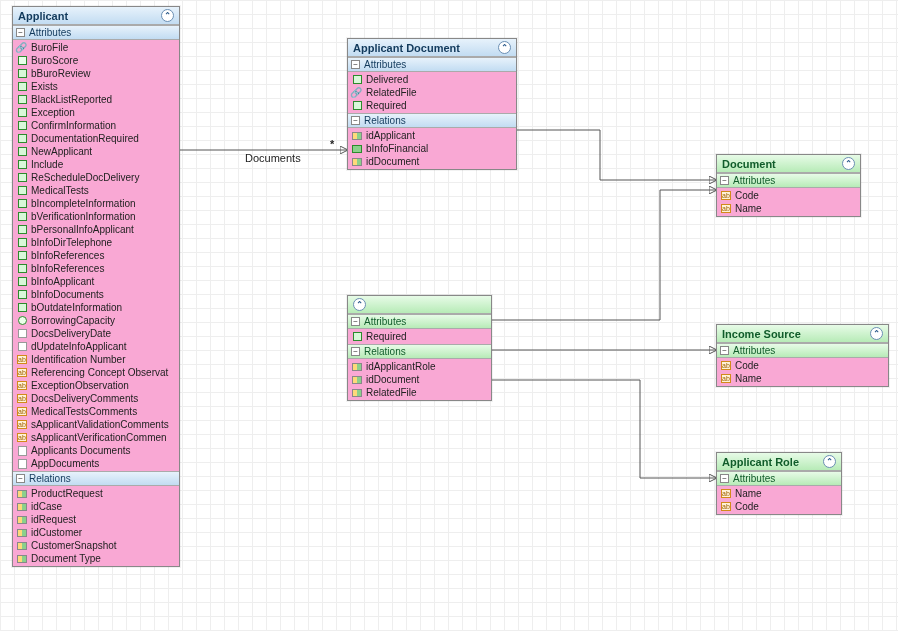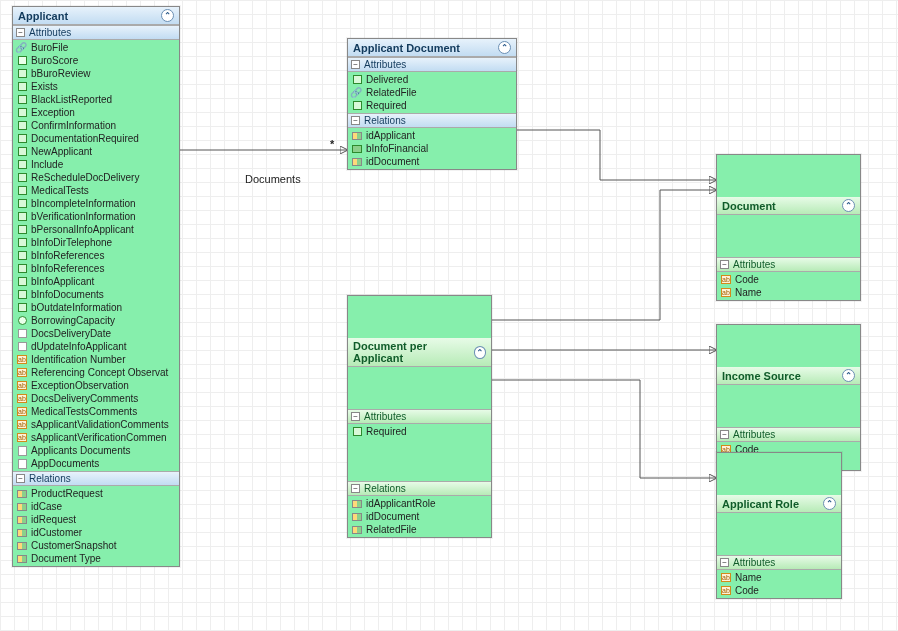--- a/index.html
+++ b/index.html
@@ -25,7 +25,7 @@
   .entity {
     position:absolute;
     border:1px solid #888;
-    background:#86efac;
+    background:#f9a8d4;
     box-shadow:0 0 0 1px rgba(0,0,0,0.05);
   }
   .entity .titlebar {

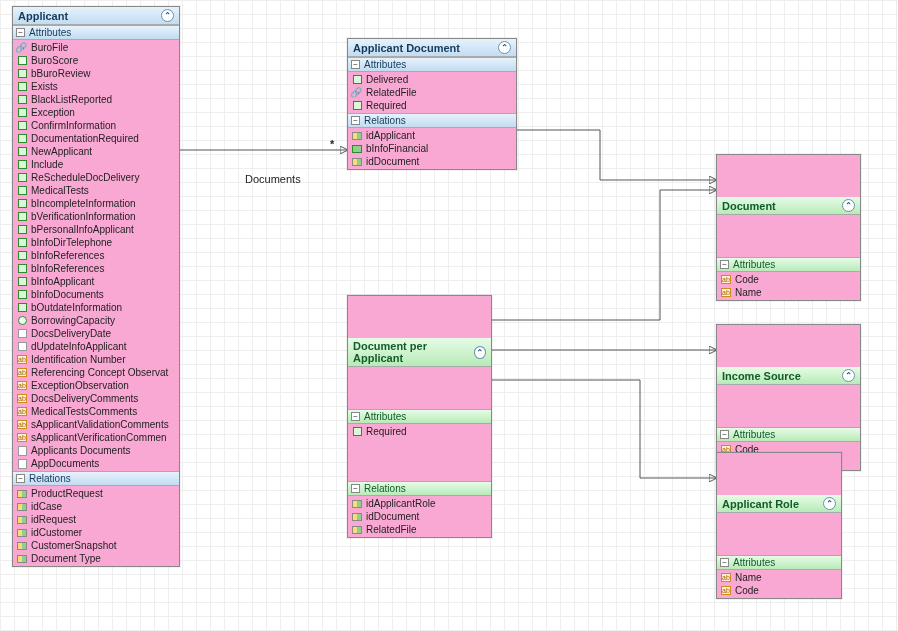--- a/index.html
+++ b/index.html
@@ -101,7 +101,7 @@
   <path d="M 492 350 L 716 350" marker-end="url(#ah)"></path>
   <path d="M 492 380 L 640 380 L 640 478 L 716 478" marker-end="url(#ah)"></path>
 </svg>
-<div class="conn-label" style="left:245px; top:152px;margin-top:21px;">Documents</div>
+<div class="conn-label" style="left:245px; top:152px;">Documents</div>
 <div class="conn-label" style="left:330px; top:138px; font-weight:bold;">*</div>
 
 <div class="entity blue" style="left:12px; top:6px; width:168px;">

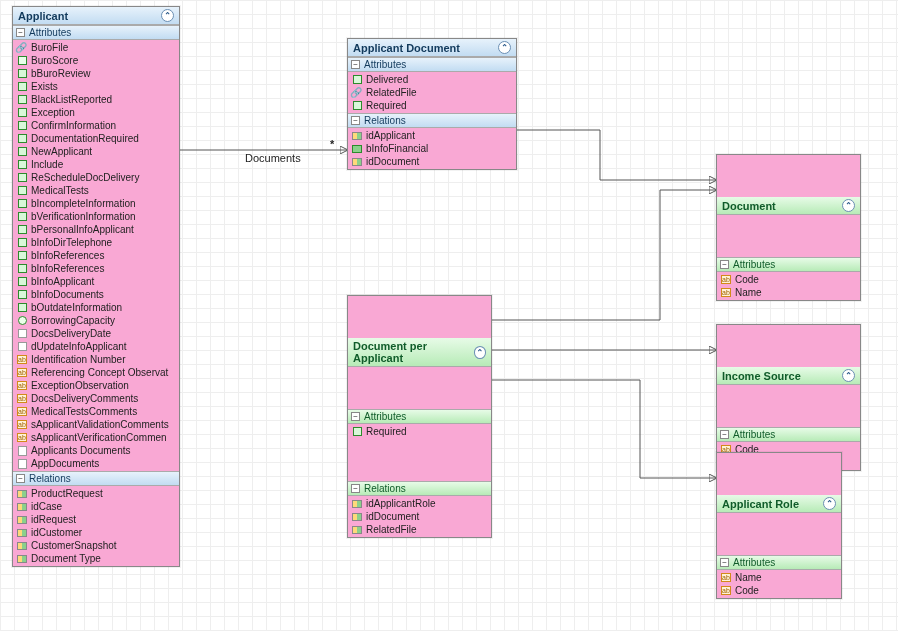--- a/index.html
+++ b/index.html
@@ -43,7 +43,6 @@
   .green .titlebar, .green .section-head {
     background:linear-gradient(to bottom,#e7fbe7,#b7ebb7);
     color:#105c2a;
-    margin-top:42px;
   }
   .section-head {
     display:flex; align-items:center;

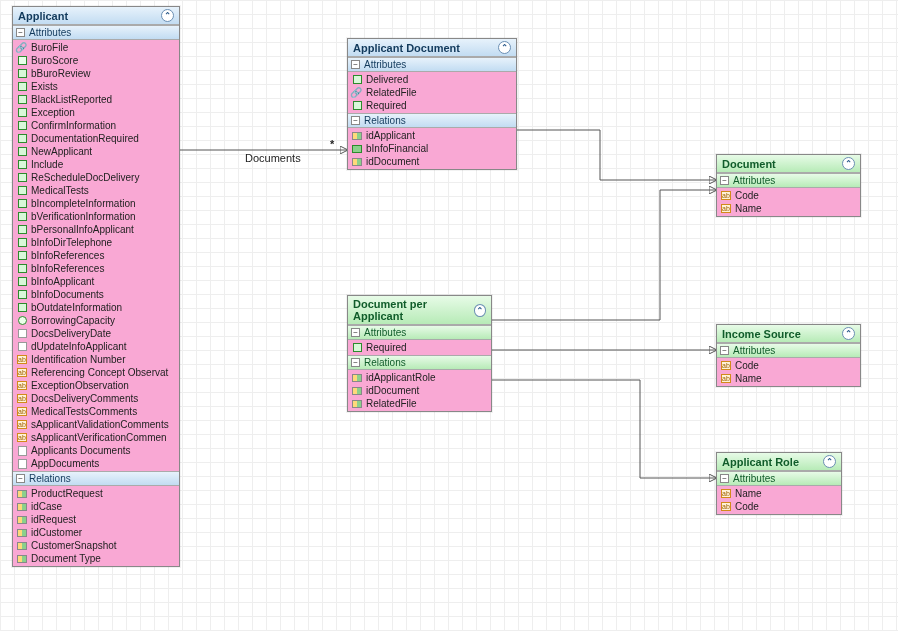--- a/index.html
+++ b/index.html
@@ -409,7 +409,6 @@
 
 <div class="entity green" style="left:347px; top:295px; width:145px;">
   <div class="titlebar">
-    <span>Document per Applicant</span>
     <span class="collapse-btn">⌃</span>
   </div>
   <div class="section-head">

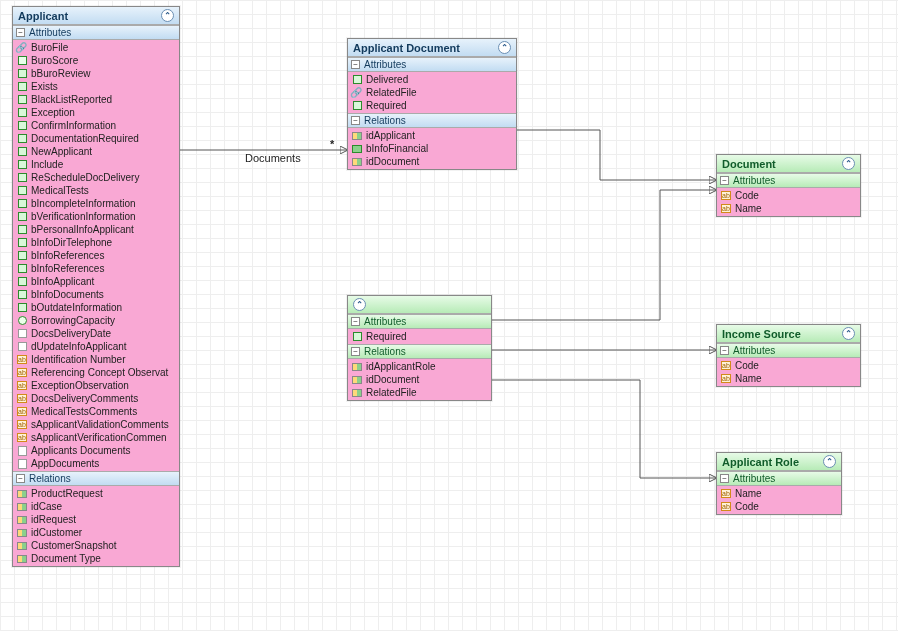--- a/index.html
+++ b/index.html
@@ -474,7 +474,7 @@
   </div>
 </div>
 
-<div class="entity green" style="left:716px; top:324px; width:145px;">
+<div class="entity green" style="left:716px; top:324px; width:173px;">
   <div class="titlebar">
     <span>Income Source</span>
     <span class="collapse-btn">⌃</span>

